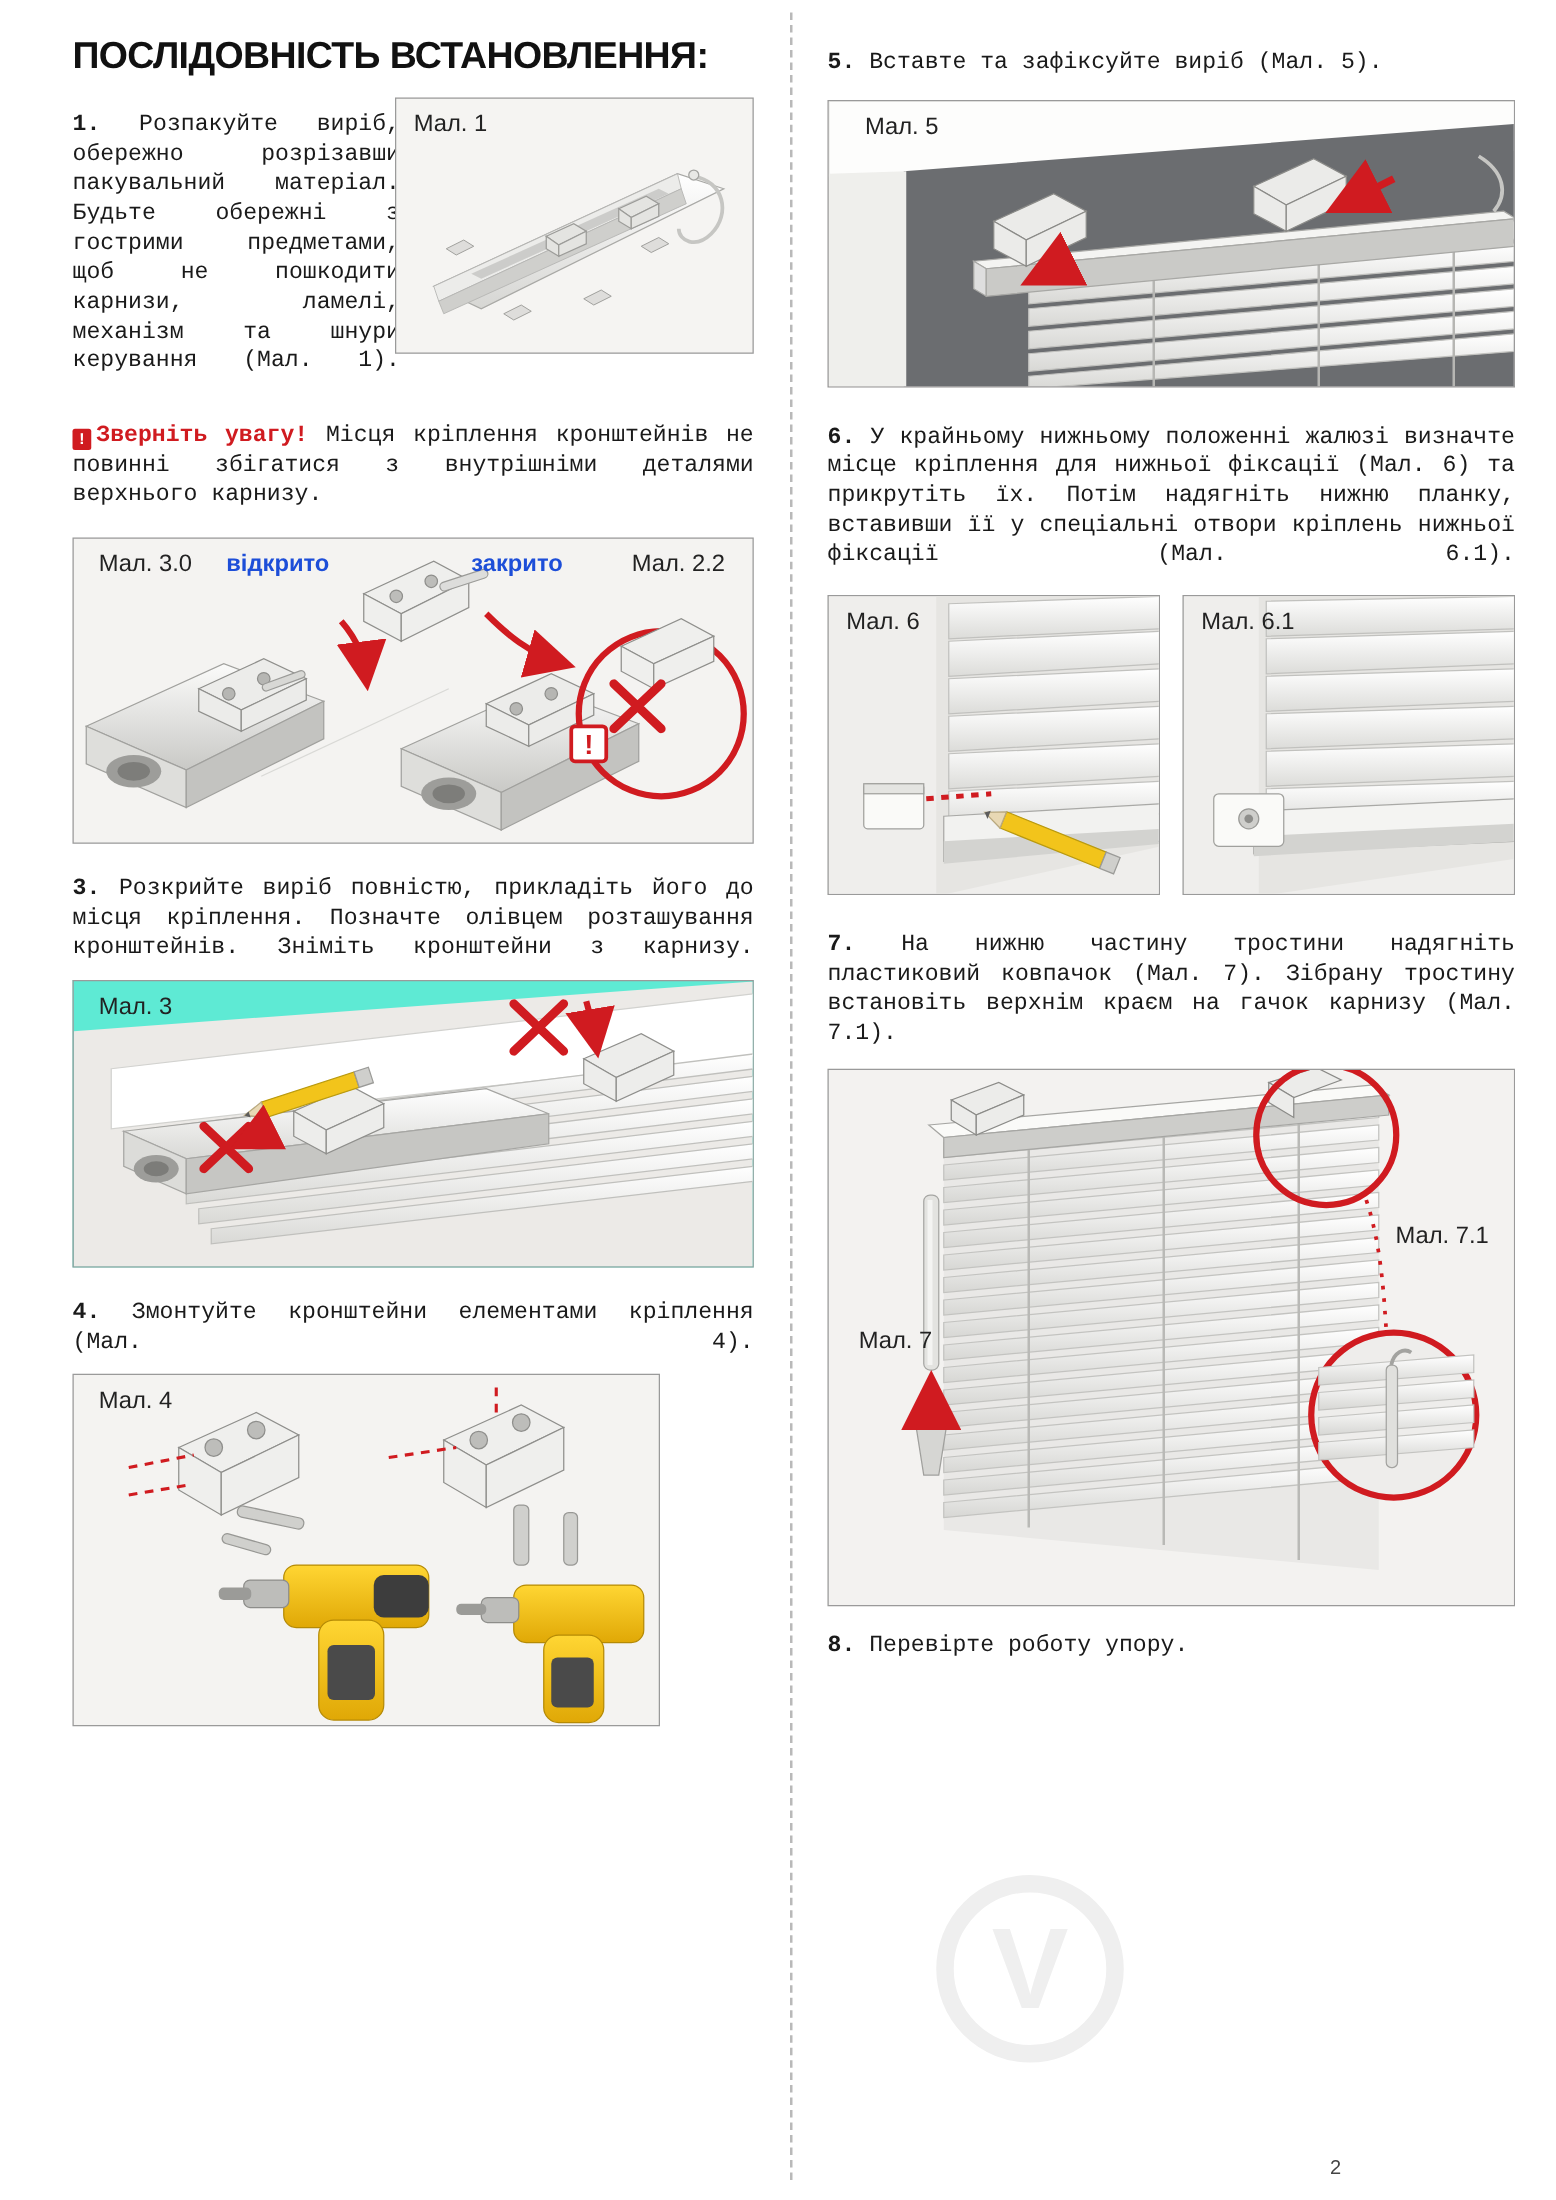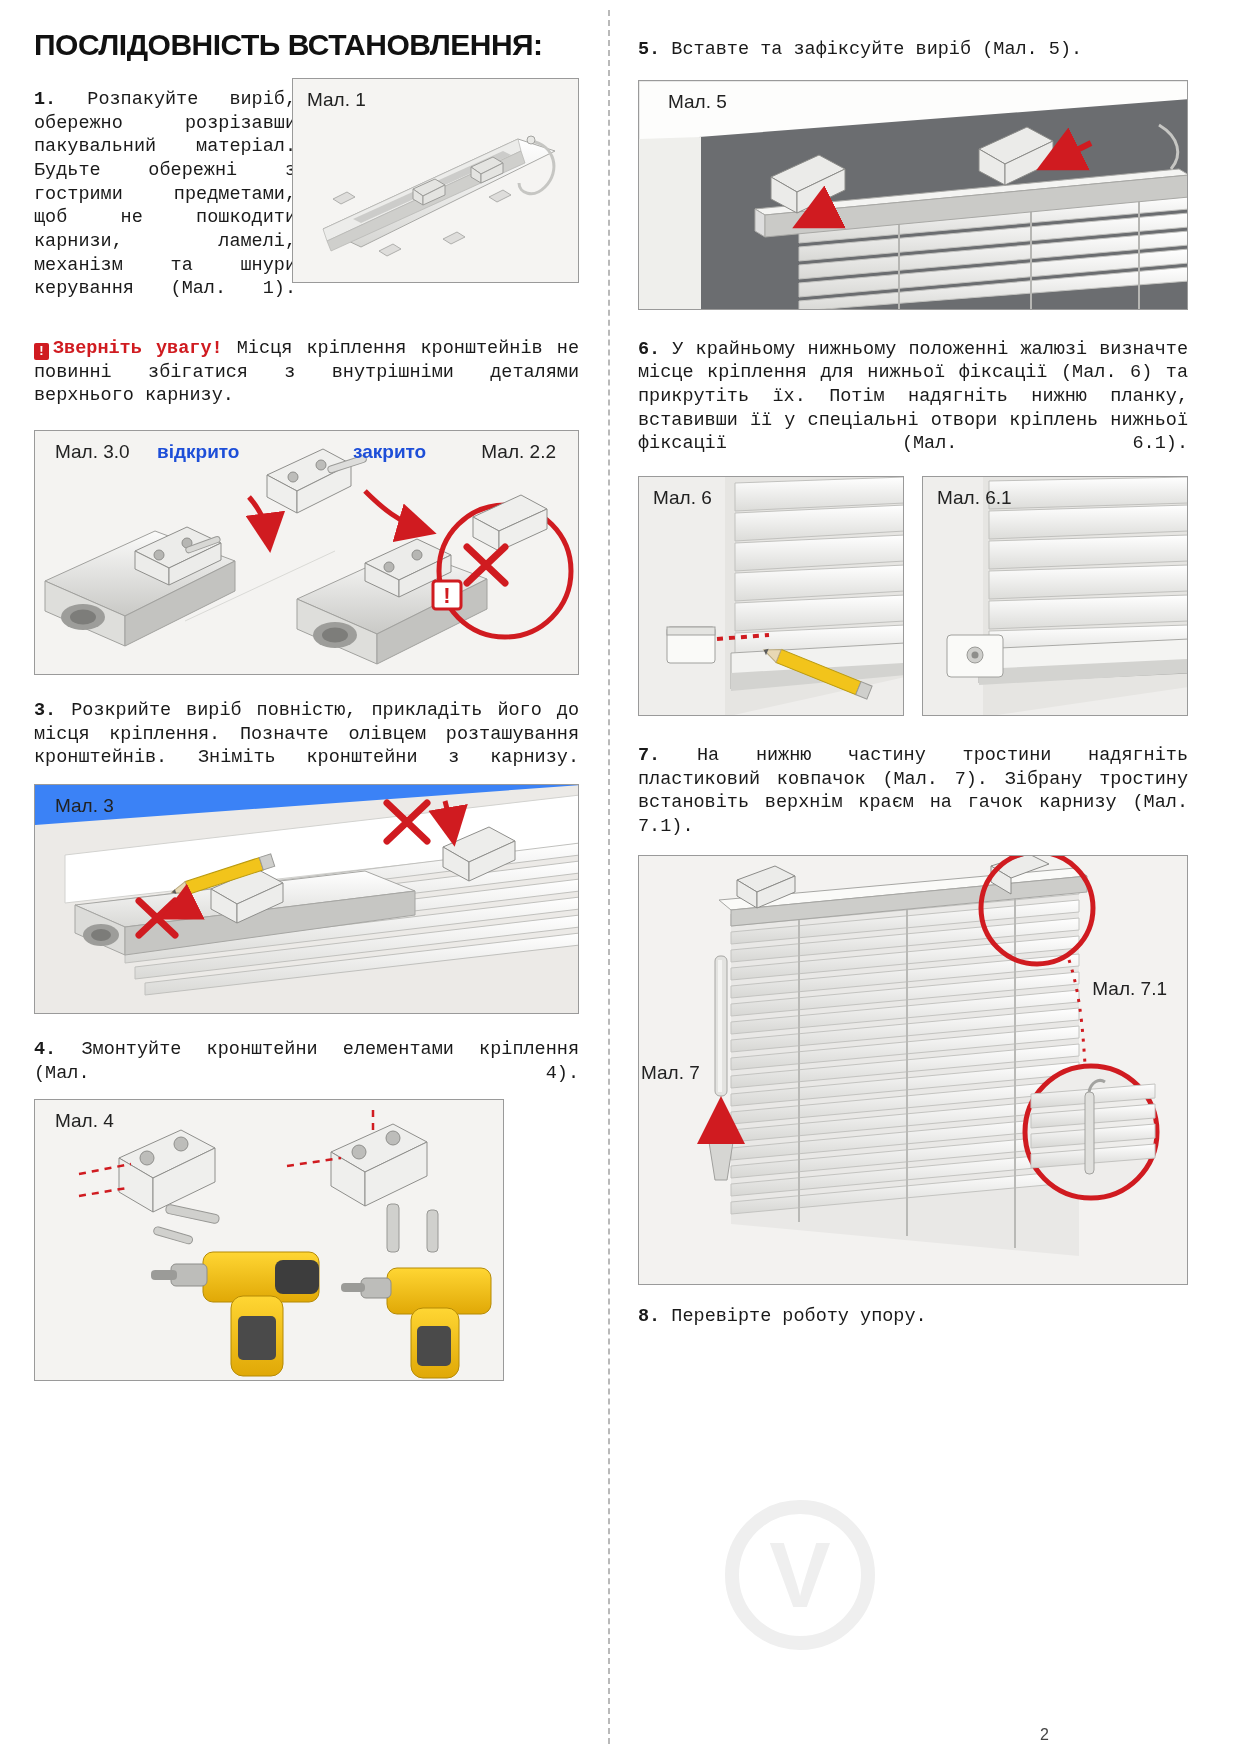--- a/index.html
+++ b/index.html
@@ -18,6 +18,7 @@
     width: 1071px;
     height: 1760px;
     padding: 16px;
+    margin-left: 24px;
   }
   
   .divider {

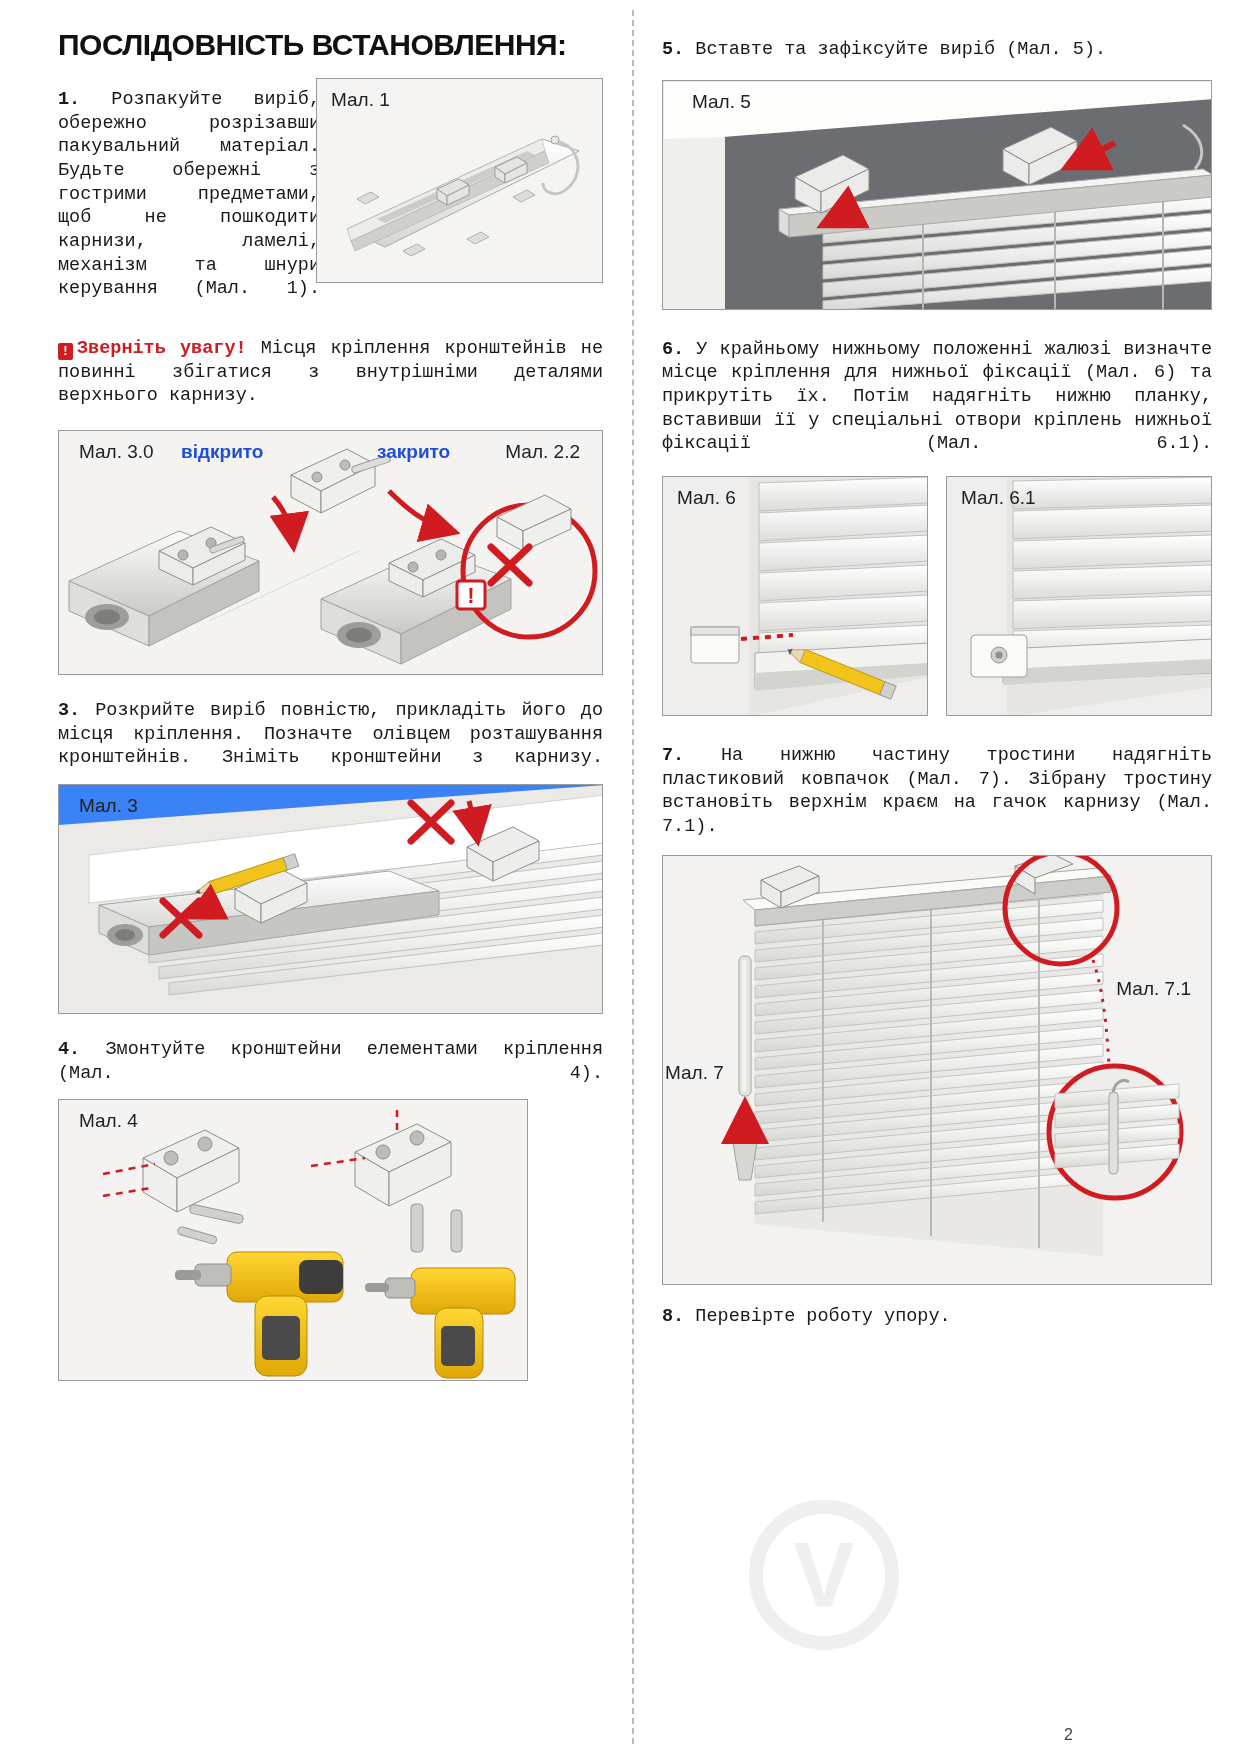--- a/index.html
+++ b/index.html
@@ -267,7 +267,7 @@
       <span>Розкрийте виріб повністю, прикладіть його до місця кріплення. Позначте олівцем розташування кронштейнів. Зніміть кронштейни з карнизу.</span>
     </p>
 
-    <div class="fig" style="margin-top:14px; width:545px; height:230px; background:#3b82f6;">
+    <div class="fig" style="margin-top:14px; width:545px; height:230px; background:#5eead4;">
       <span class="figlabel" style="left:20px; top:10px;">Мал. 3</span>
       <svg width="545" height="230" viewBox="0 0 545 230">
         <defs>

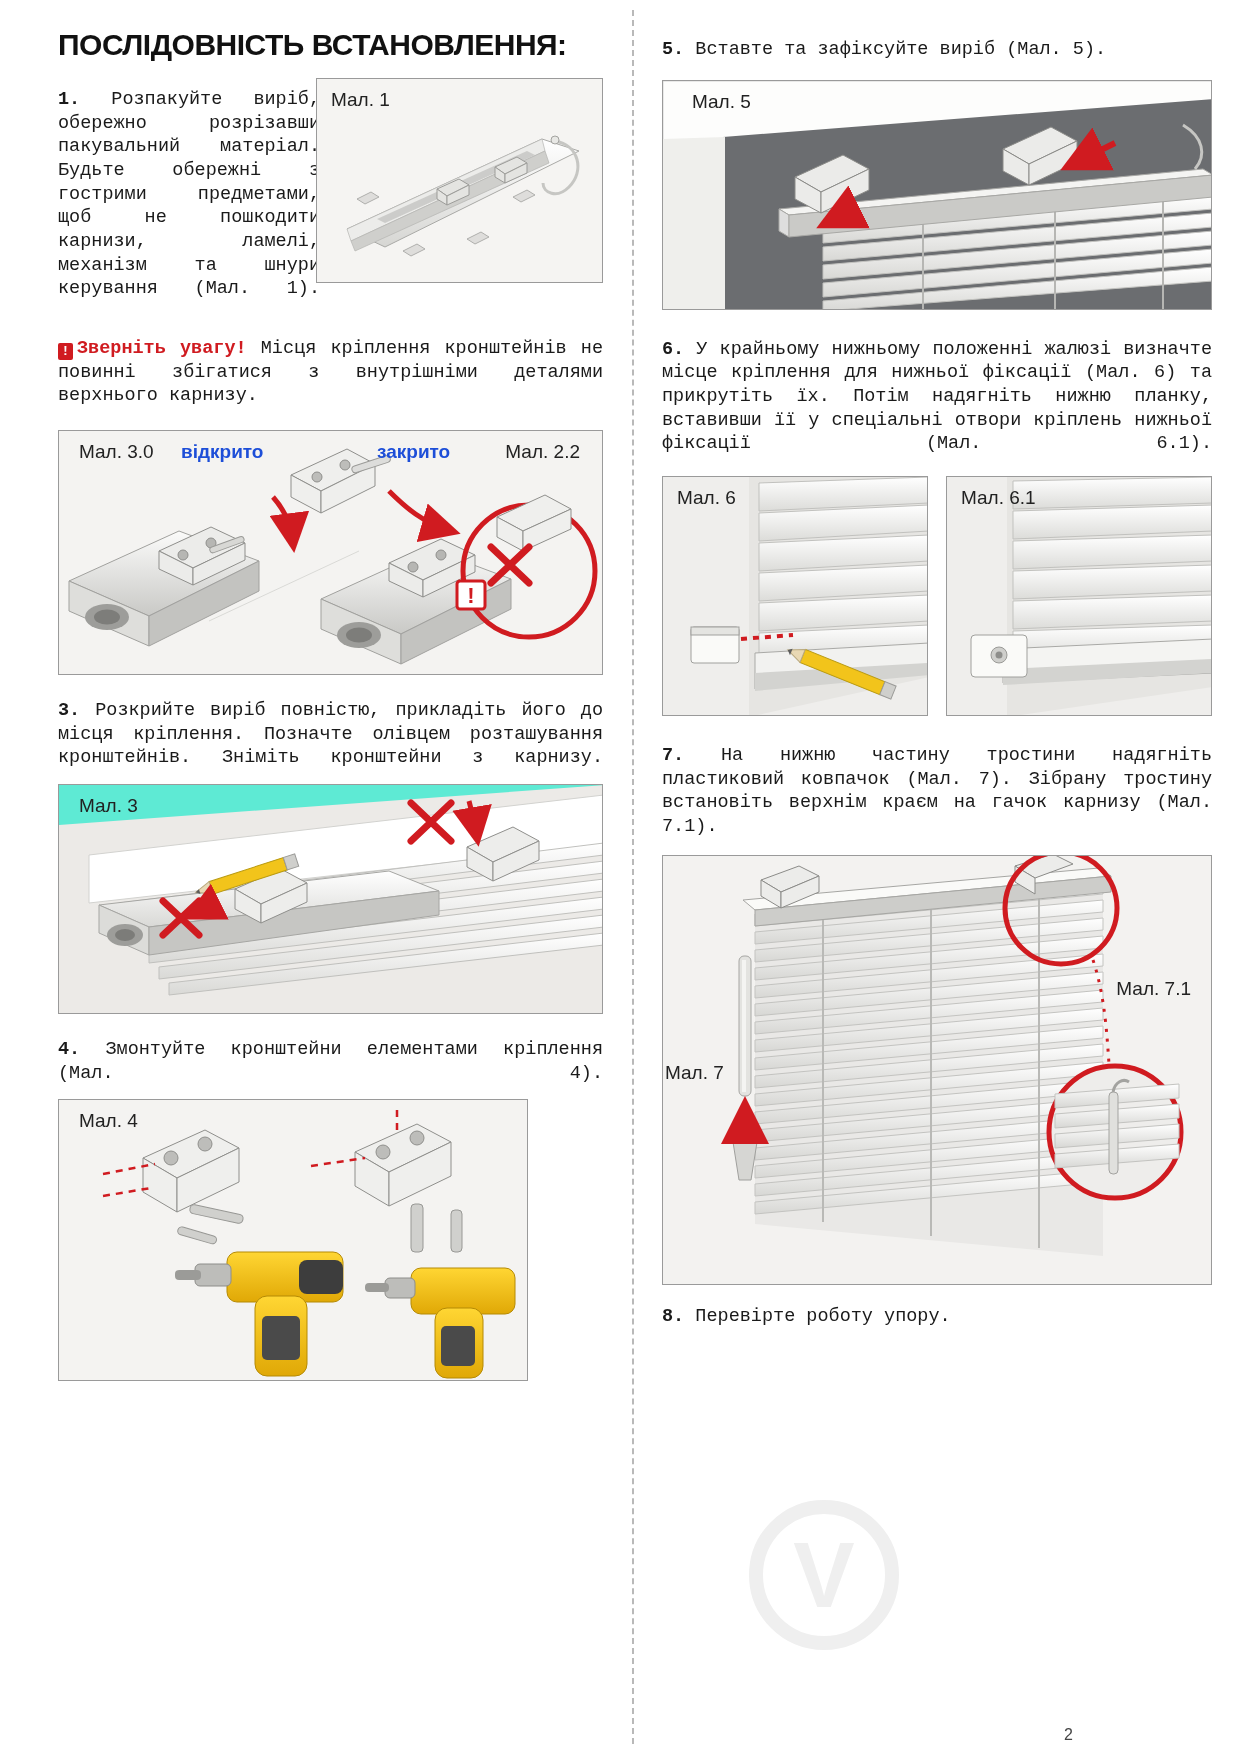--- a/index.html
+++ b/index.html
@@ -532,7 +532,7 @@
     </p>
 
     <div class="fig" style="margin-top:16px; width:550px; height:430px; background:#f3f2f0;">
-      <span class="figlabel" style="left:2px; top:206px;">Мал. 7</span>
+      <span class="figlabel" style="left:24px; top:206px;">Мал. 7</span>
       <span class="figlabel" style="right:20px; top:122px;">Мал. 7.1</span>
       <svg width="550" height="430" viewBox="0 0 550 430">
         <defs>

